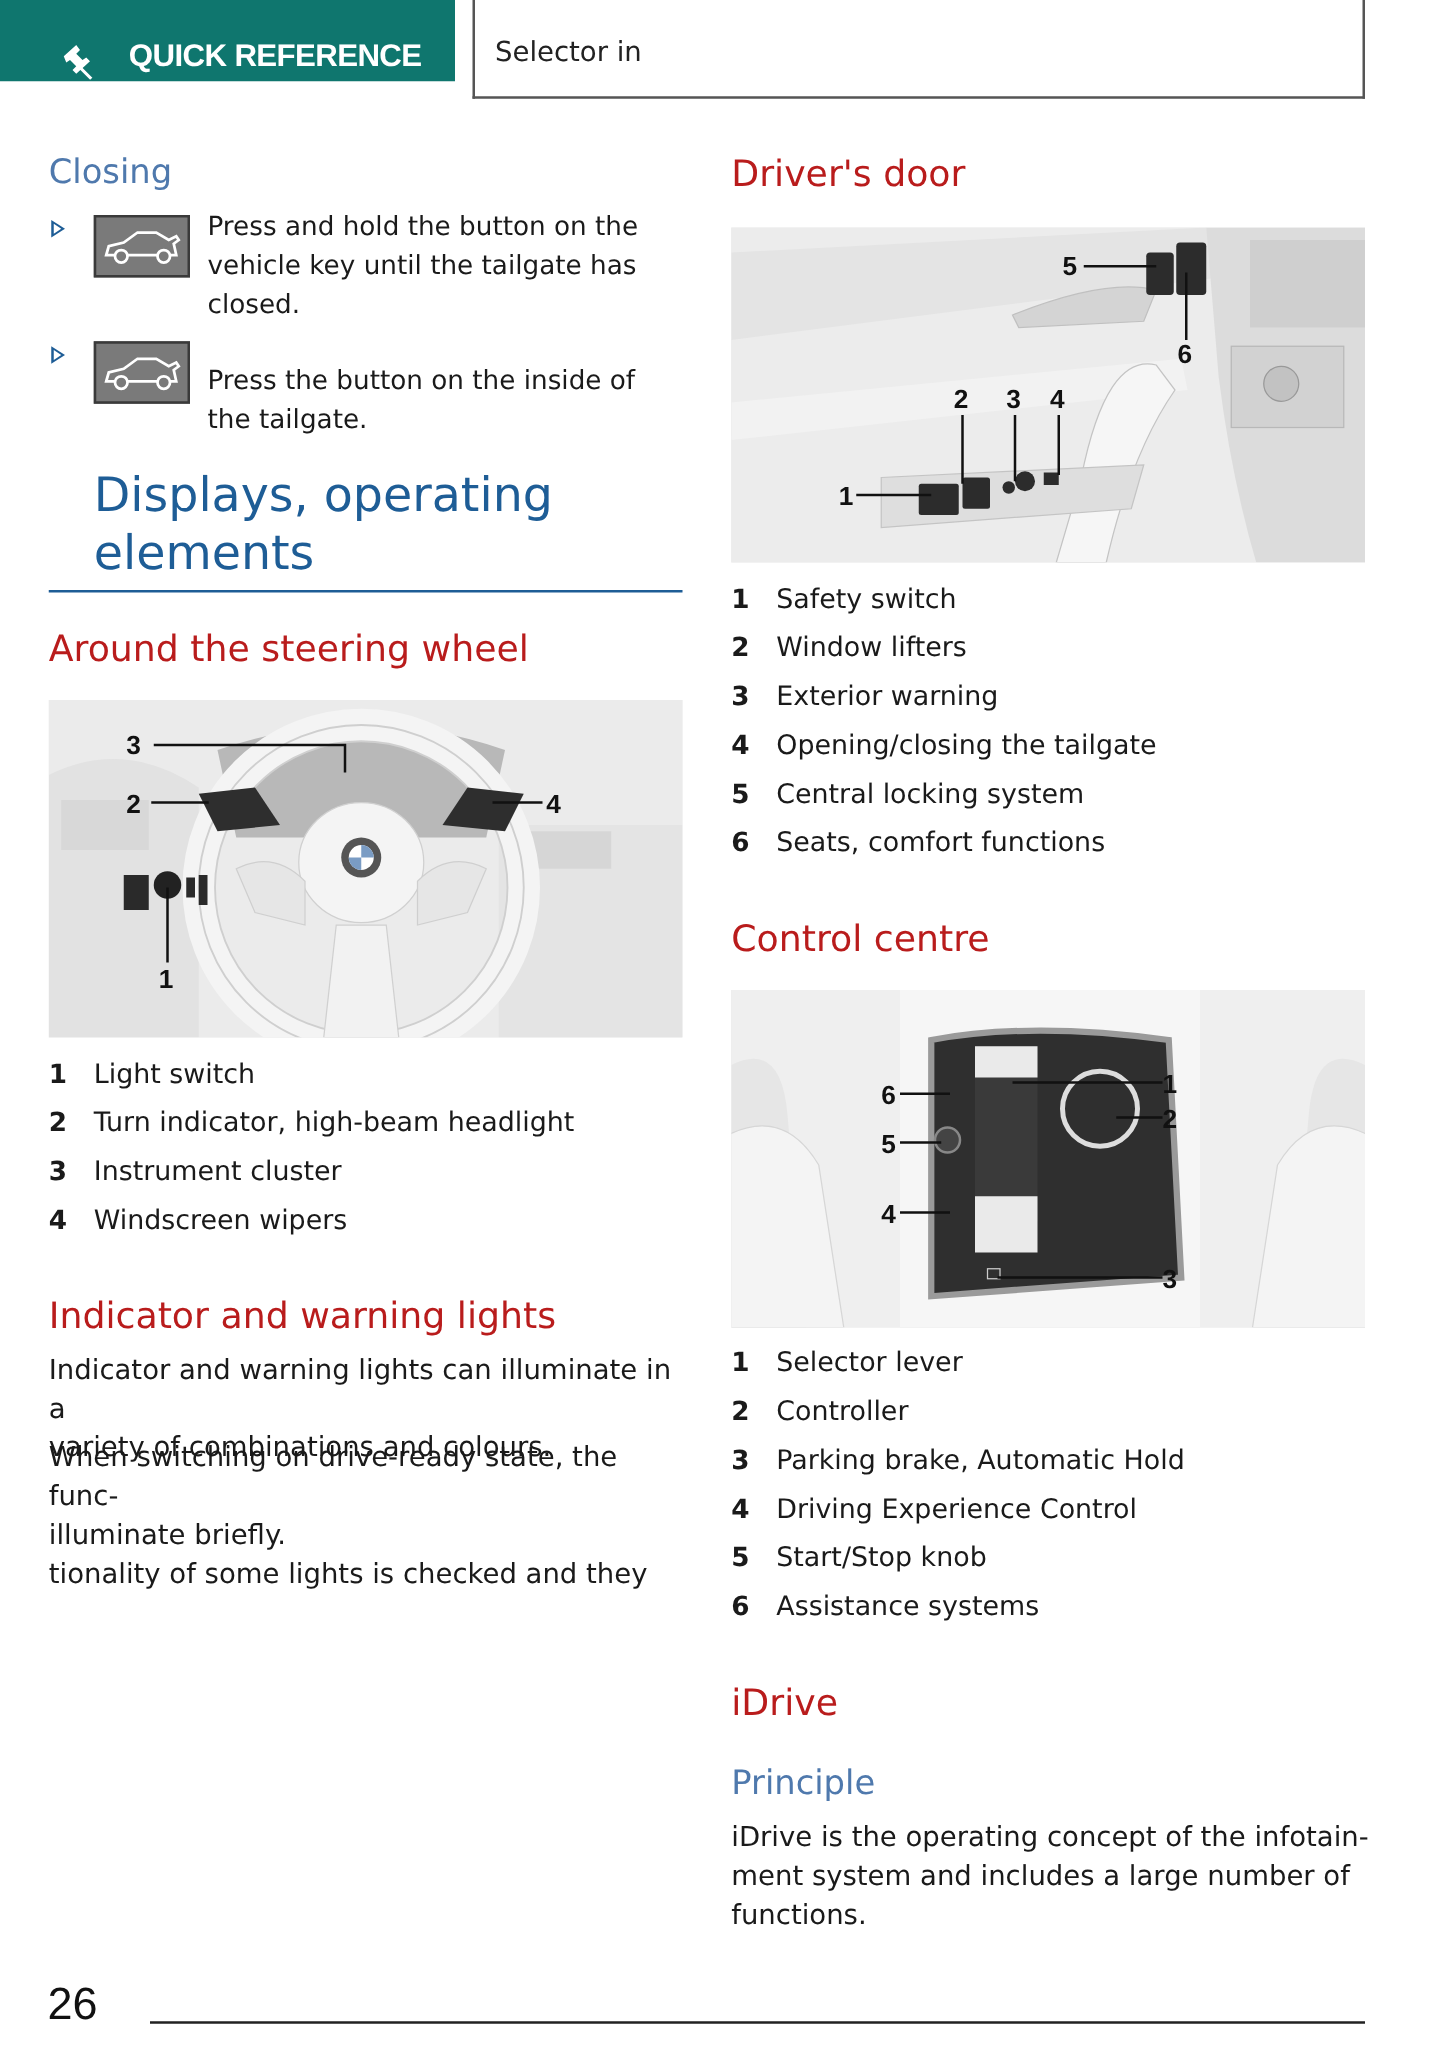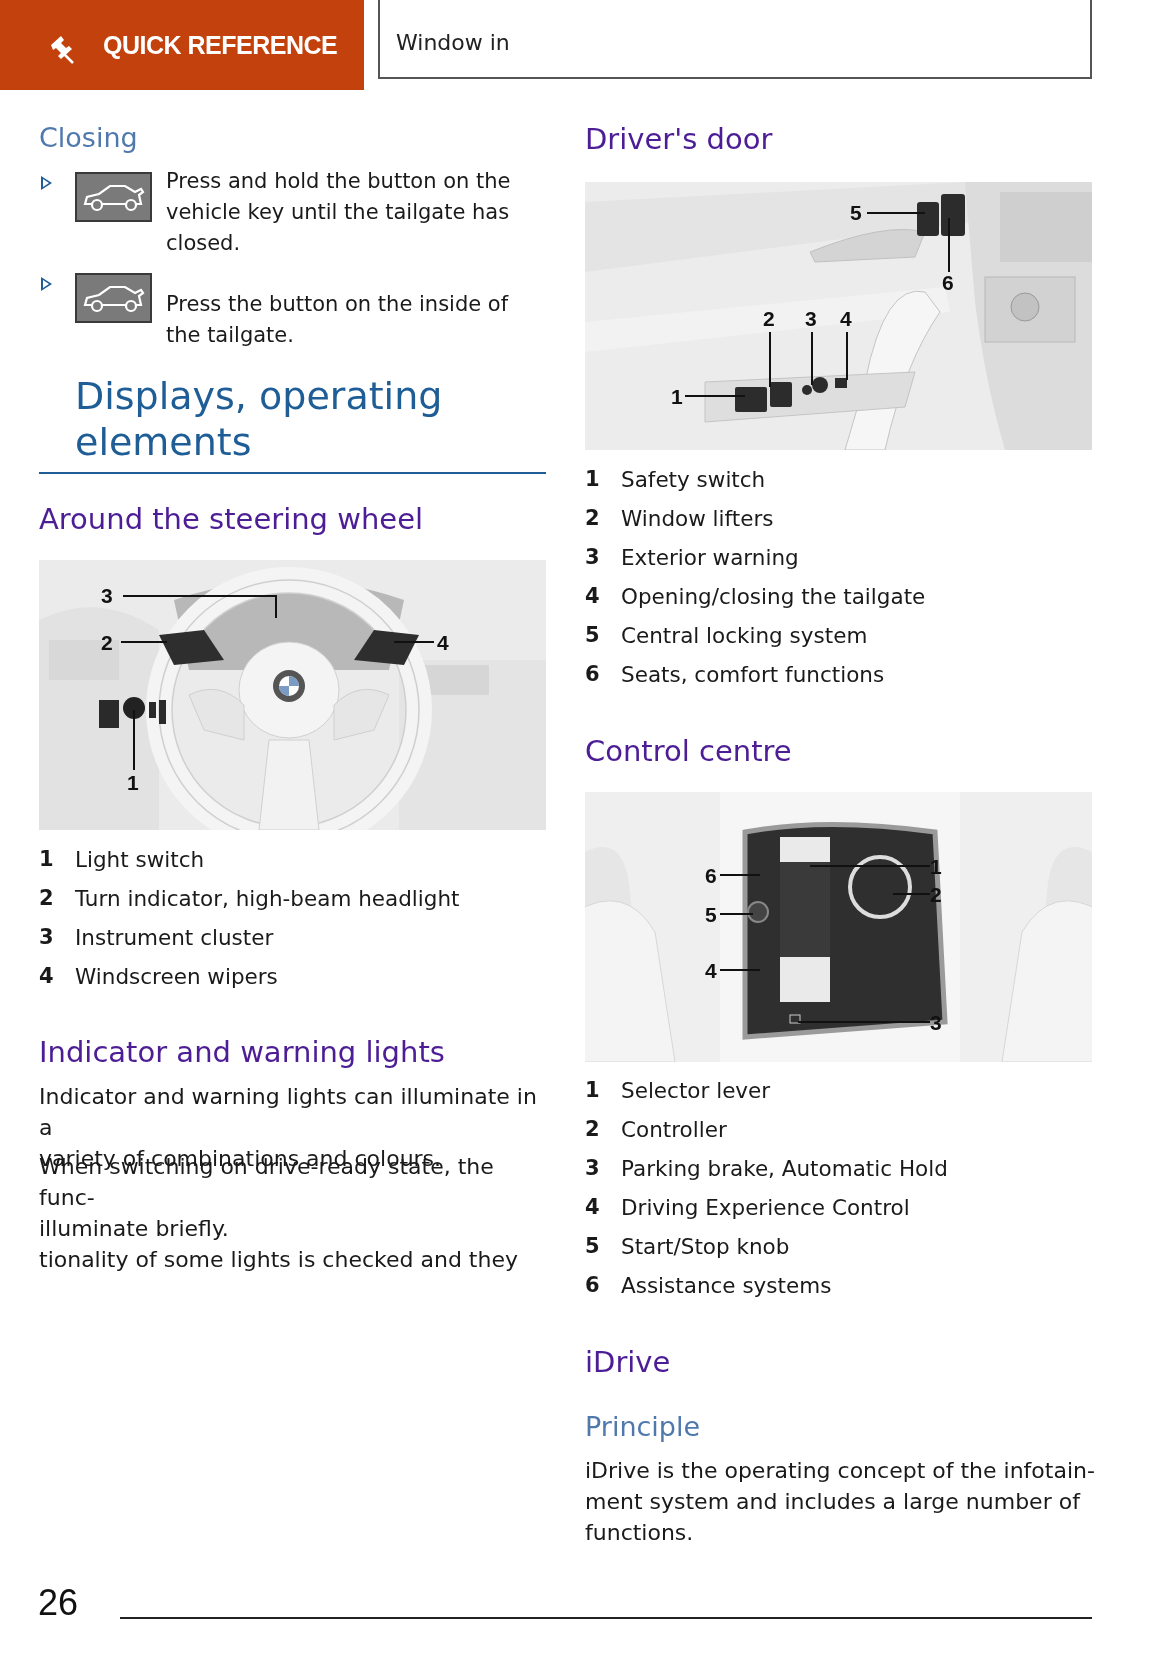--- a/index.html
+++ b/index.html
@@ -6,7 +6,7 @@
   html, body { width: 1165px; height: 1653px; background: #ffffff; overflow: hidden; }
   body { position: relative; font-family: "DejaVu Sans", sans-serif; color: #1a1a1a; }
 
-  .hdr-black { position: absolute; left: 0; top: 0; width: 364px; height: 90px; background: #c2410c; }
+  .hdr-black { position: absolute; left: 0; top: 0; width: 364px; height: 65px; background: #0f766e; }
   .hdr-pin { position: absolute; left: 46px; top: 32px; width: 32px; height: 32px; }
   .hdr-title { position: absolute; left: 103px; top: 31px; color: #fff; font-family: "Liberation Sans", sans-serif;
                font-weight: bold; font-size: 25px; letter-spacing: -0.5px; }

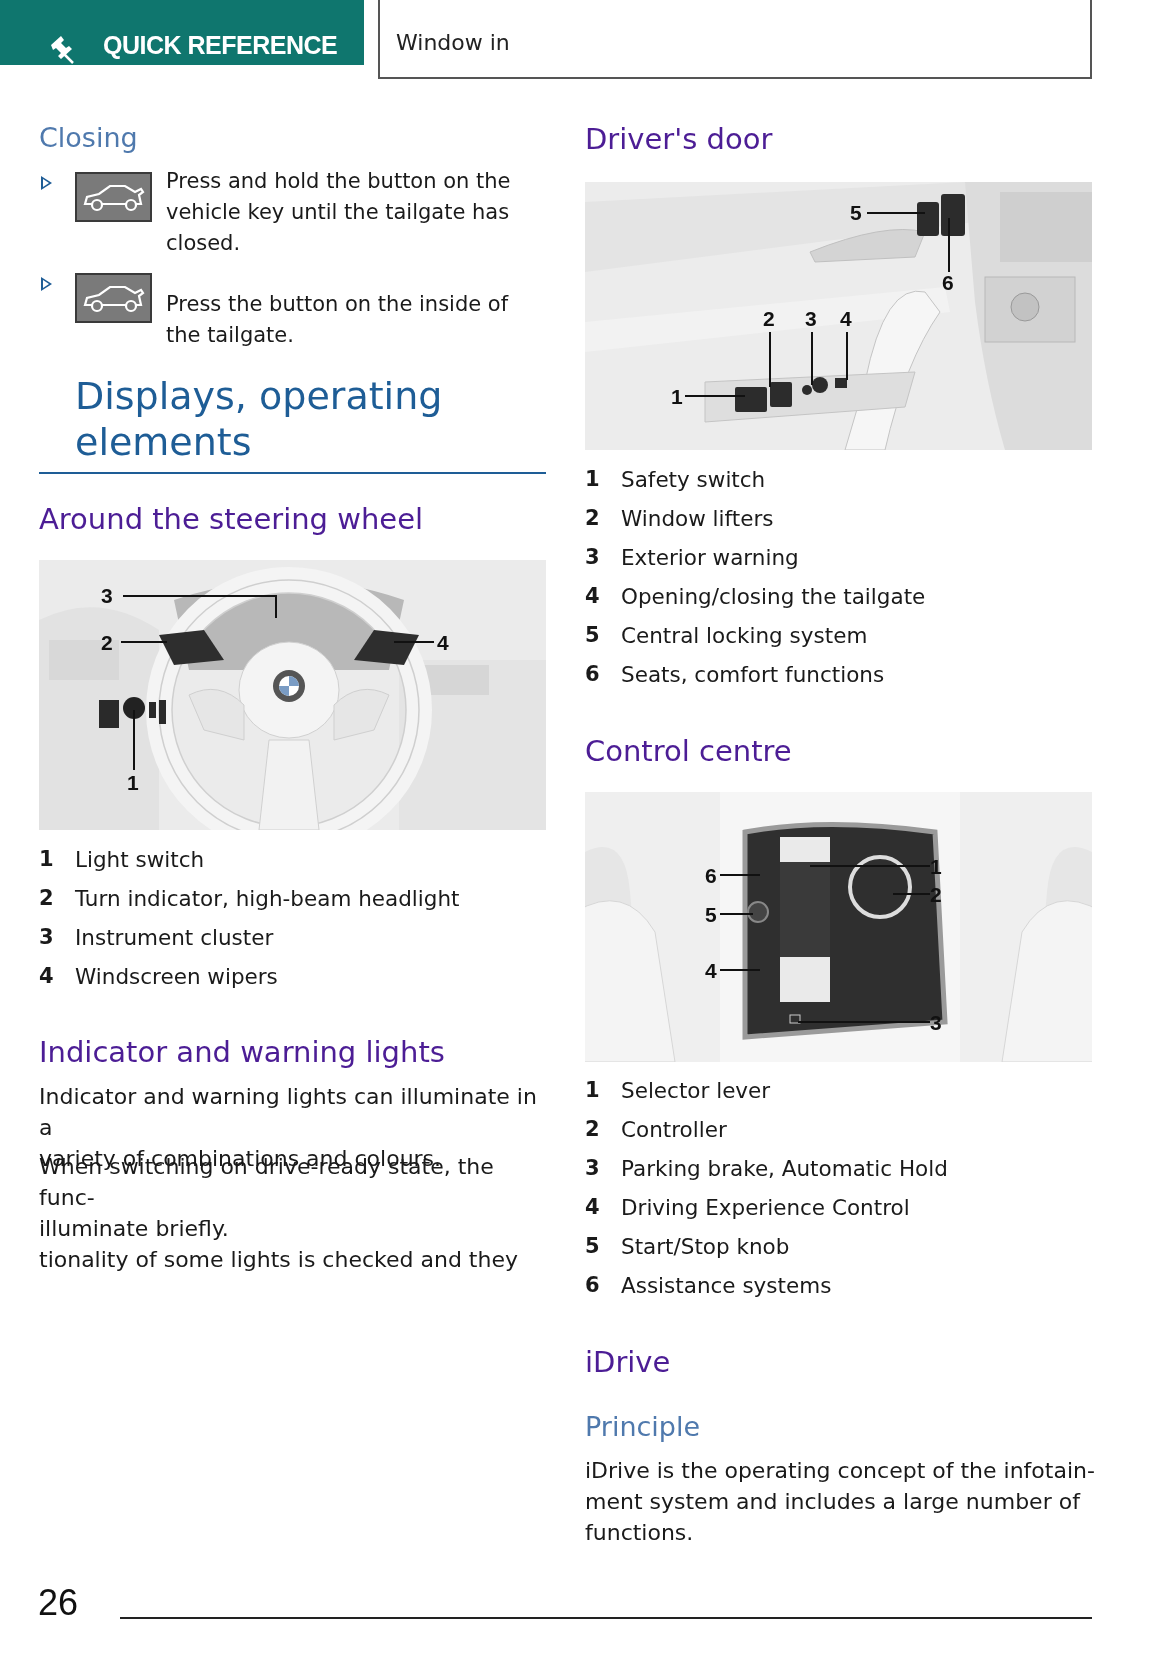--- a/index.html
+++ b/index.html
@@ -49,7 +49,7 @@
   <span class="hdr-title">QUICK REFERENCE</span>
 </div>
 <div class="hdr-box">
-  <span class="hdr-chapter">Window in</span>
+  <span class="hdr-chapter">Selector in</span>
 </div>
 
 <div class="h-sub" style="left:39px; top:122px;">Closing</div>

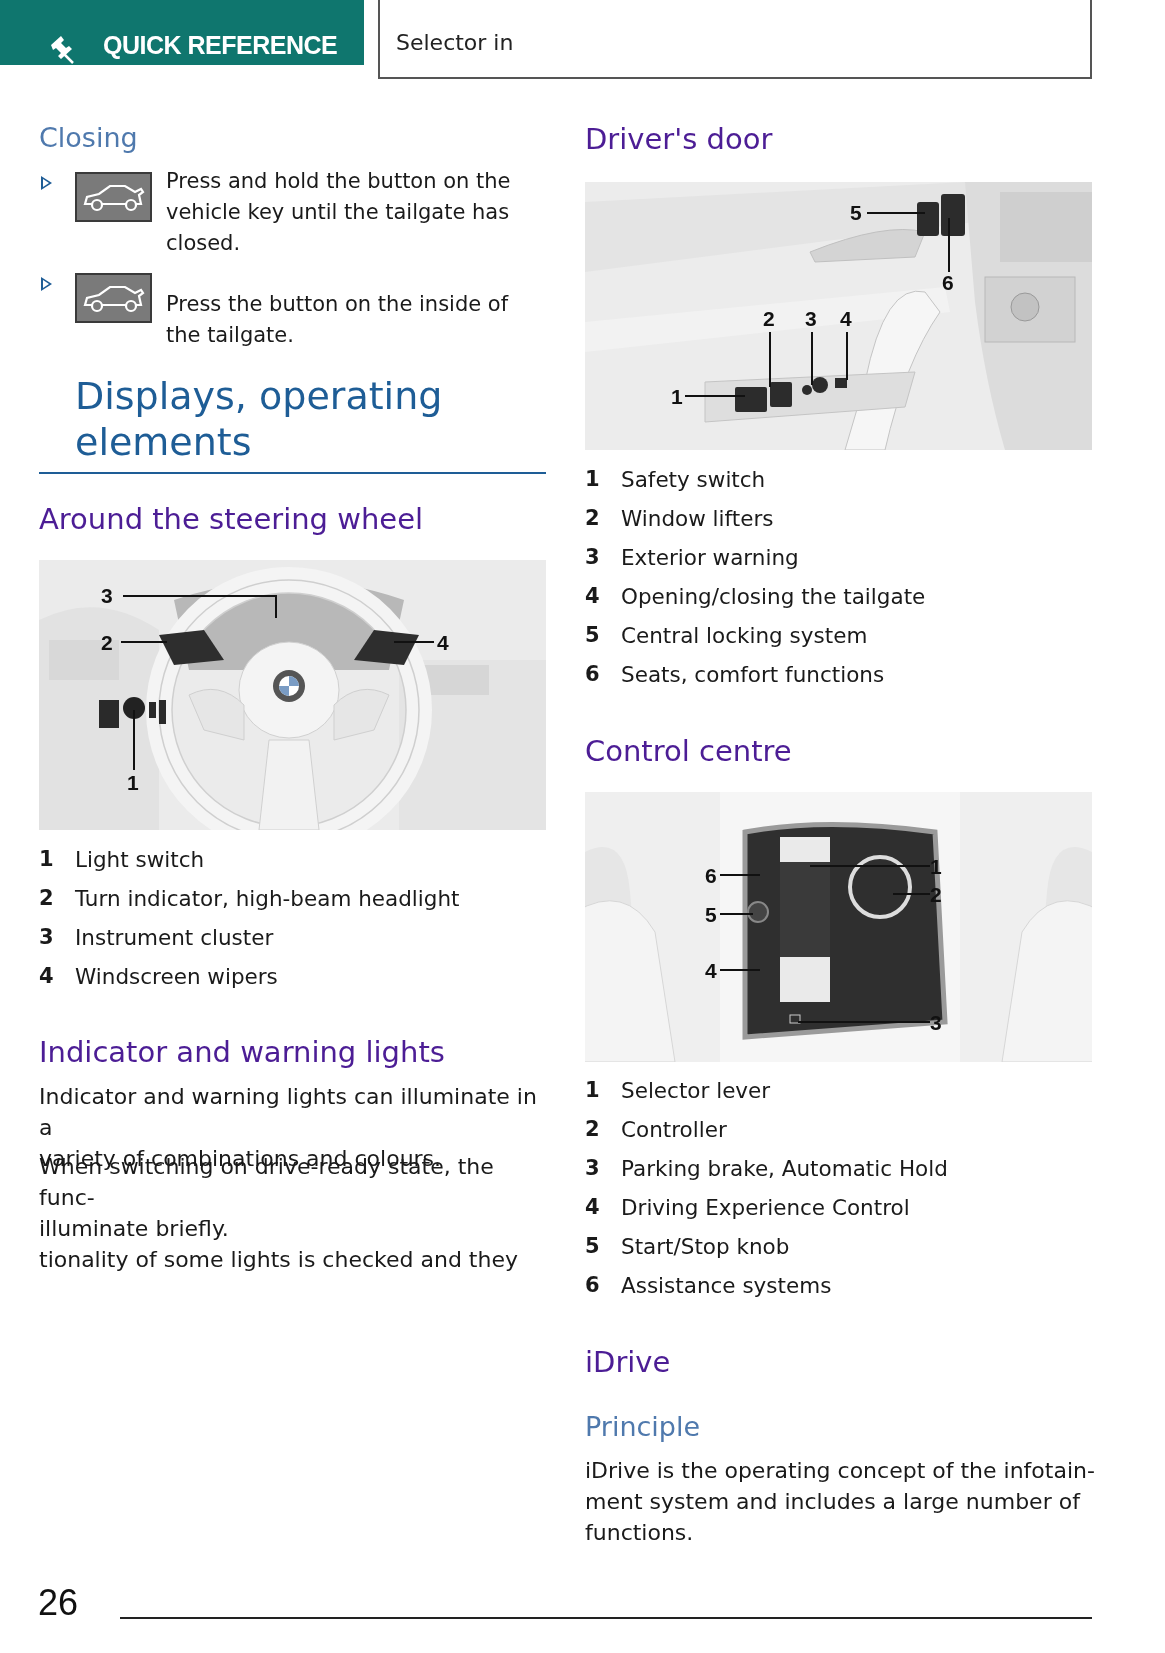--- a/index.html
+++ b/index.html
@@ -14,7 +14,7 @@
   .hdr-chapter { position: absolute; left: 16px; top: 32px; font-family: "DejaVu Sans", sans-serif; font-size: 22px; color: #222; }
 
   .h-sub { position: absolute; font-family: "DejaVu Sans", sans-serif; color: #4f79ad; font-size: 27px; }
-  .h-sect { position: absolute; font-family: "DejaVu Sans", sans-serif; color: #4c1d95; font-size: 29px; font-weight: normal; }
+  .h-sect { position: absolute; font-family: "DejaVu Sans", sans-serif; color: #b91c1c; font-size: 29px; font-weight: normal; }
   .h-big { position: absolute; font-family: "DejaVu Sans", sans-serif; color: #1e5d96; font-size: 38px; line-height: 46px; margin-left: 36px; }
   .rule { position: absolute; height: 2px; background: #1e5d96; }
 

